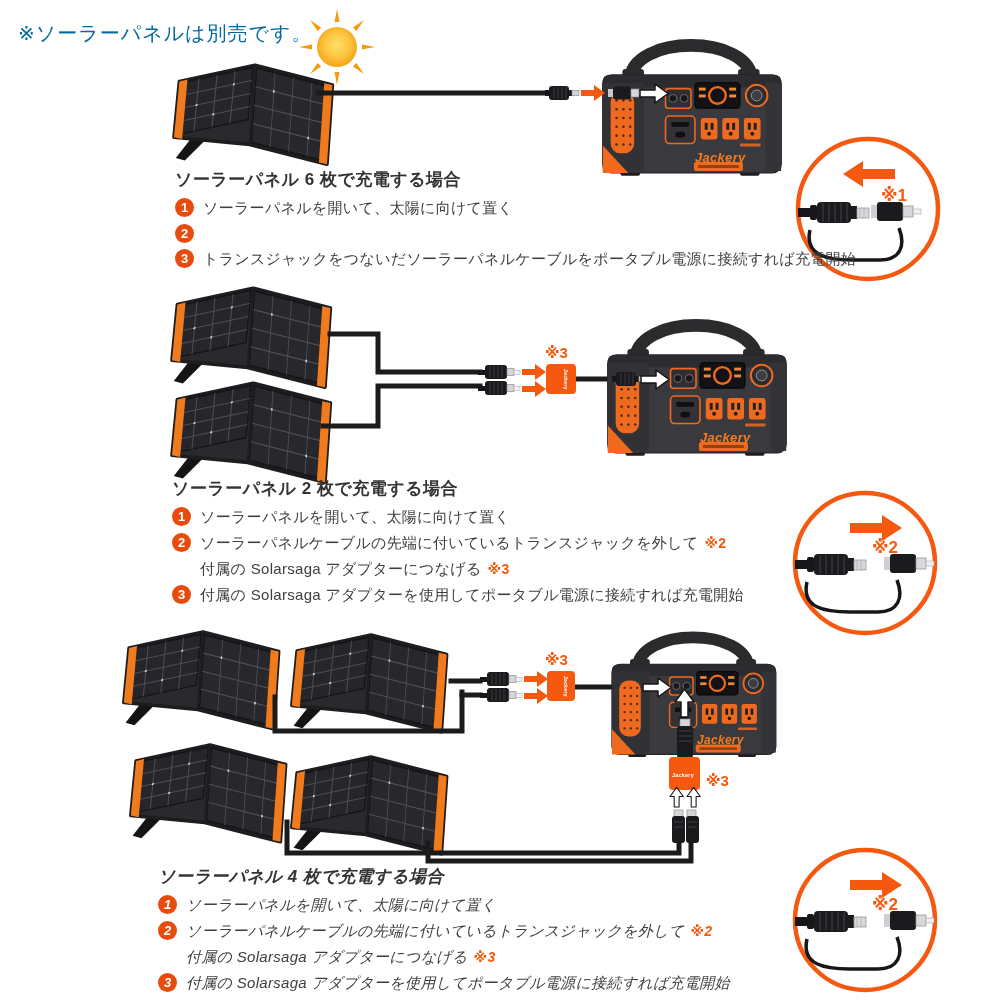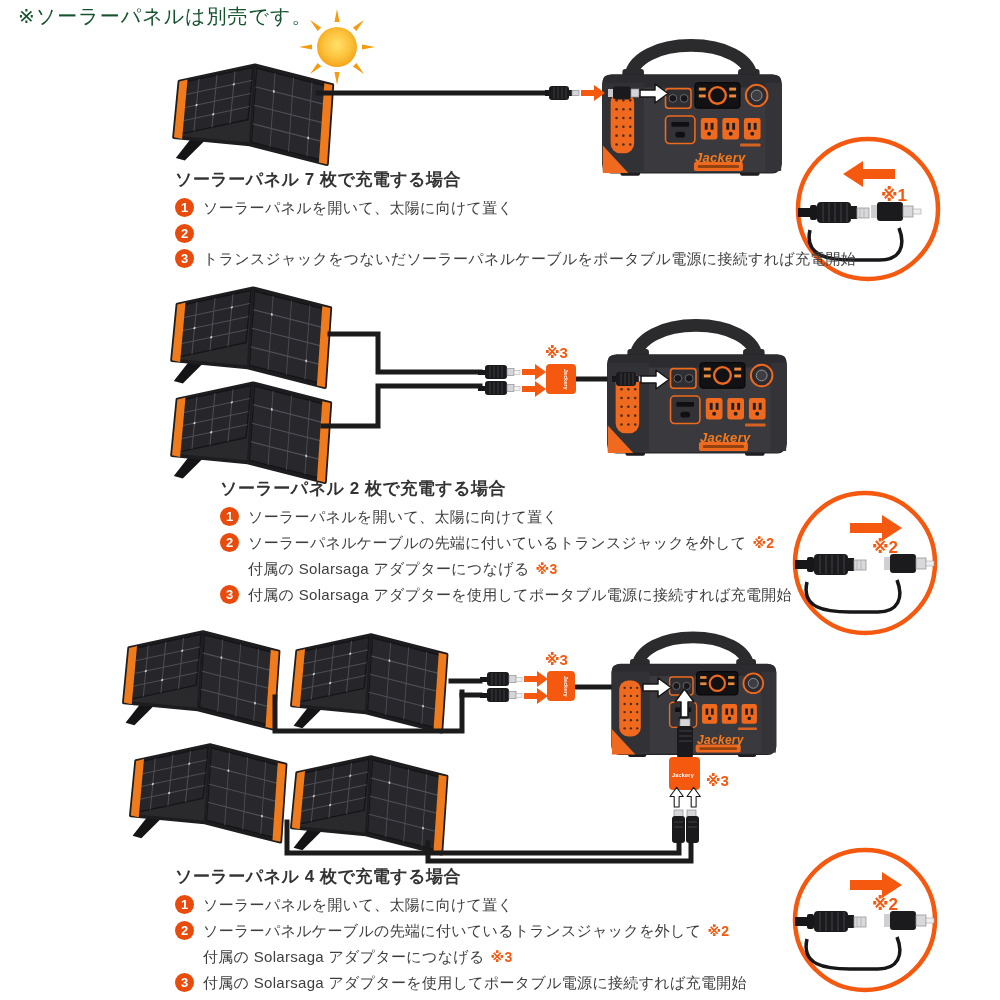--- a/index.html
+++ b/index.html
@@ -6,7 +6,7 @@
   body{width:1000px;height:1000px;background:#ffffff;position:relative;overflow:hidden;
        font-family:"Liberation Sans","DejaVu Sans",sans-serif;}
   .abs{position:absolute;}
-  .note{left:18px;top:3px;font-size:20px;font-weight:500;color:#14532d;letter-spacing:1px;}
+  .note{left:18px;top:20px;font-size:20px;font-weight:500;color:#0369a1;letter-spacing:1px;}
   .sectext{position:absolute;}
   .sectitle{font-size:17px;font-weight:700;color:#333;letter-spacing:.5px;margin-bottom:7px;white-space:nowrap;}
   .row{display:flex;align-items:flex-start;margin-top:6px;white-space:nowrap;}

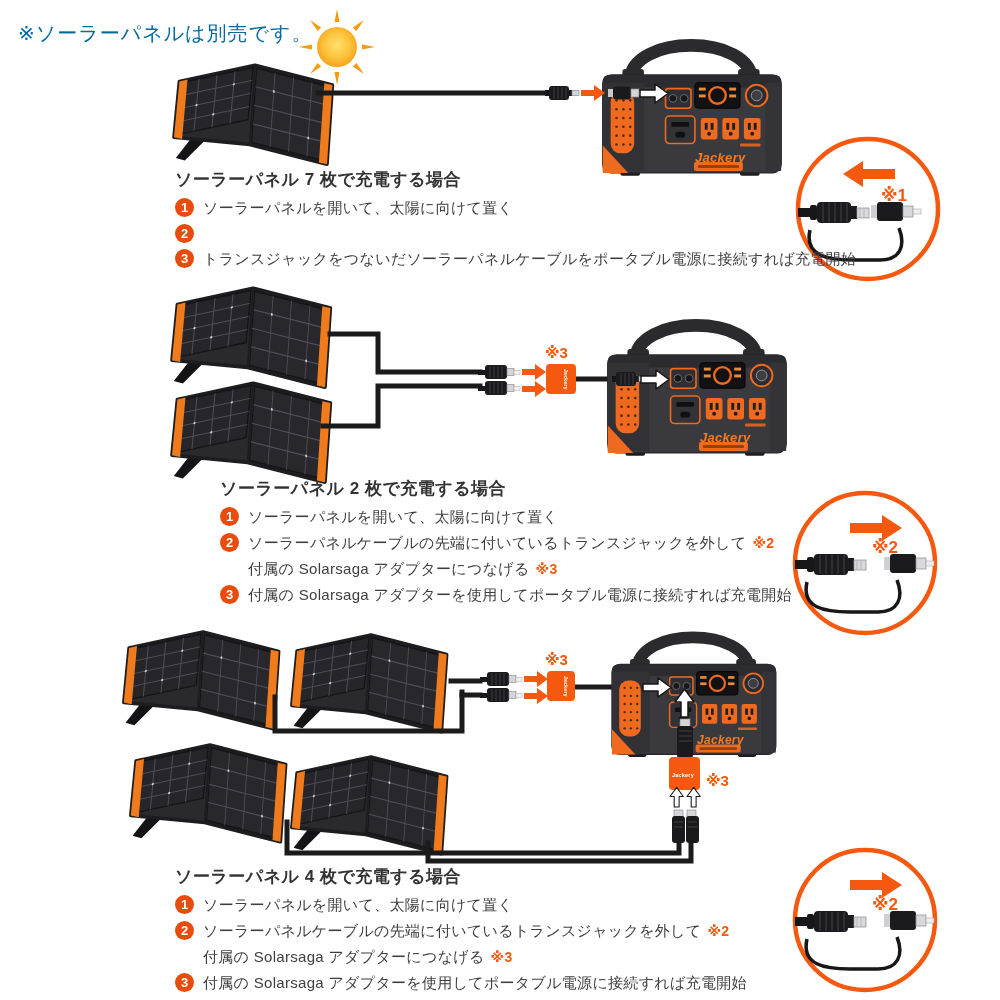--- a/index.html
+++ b/index.html
@@ -277,7 +277,7 @@
 <div class="abs note">※ソーラーパネルは別売です。</div>
 
 <div class="sectext" style="left:175px;top:168px;">
-  <div class="sectitle">ソーラーパネル 7 枚で充電する場合</div>
+  <div class="sectitle">ソーラーパネル 6 枚で充電する場合</div>
   <div class="row">
     <div class="badge">1</div>
     <div class="steptext"><span>ソーラーパネルを開いて、太陽に向けて置く</span><span class="ref"></span></div>

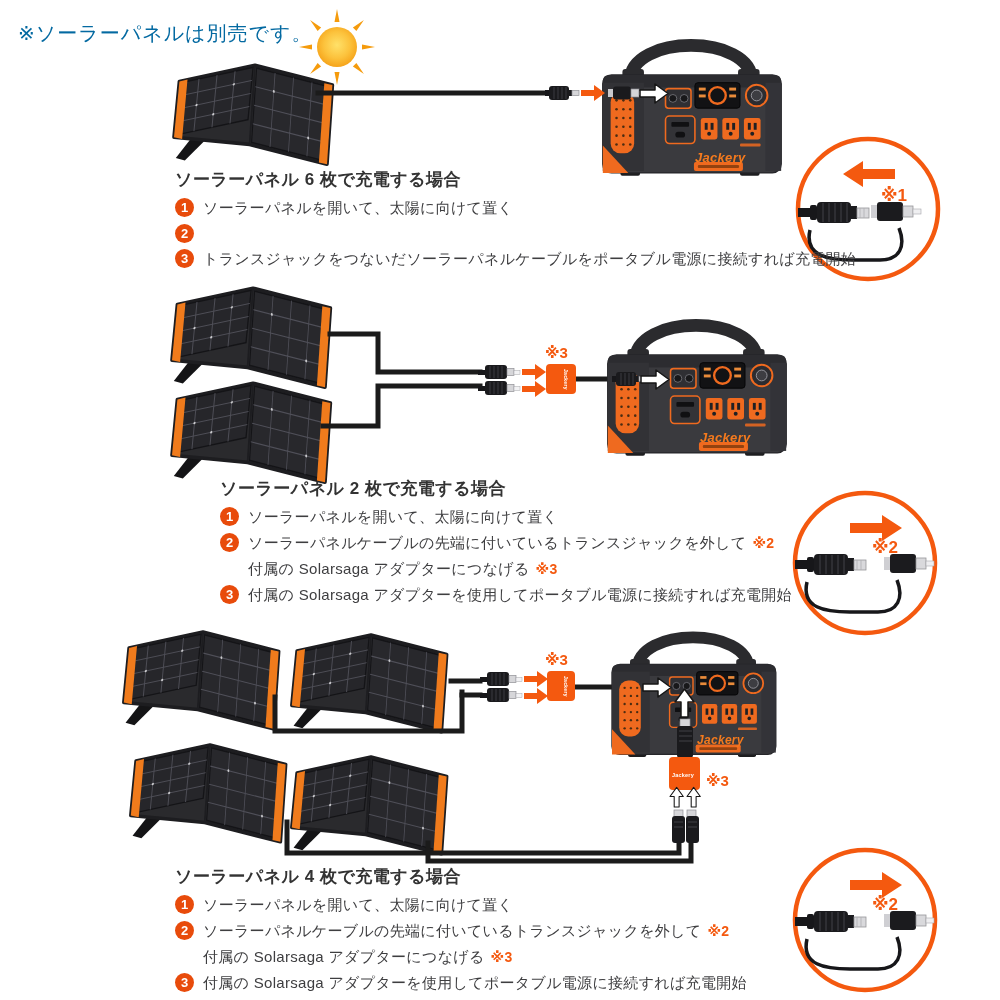--- a/index.html
+++ b/index.html
@@ -291,7 +291,7 @@
   </div>
 </div>
 
-<div class="sectext" style="left:172px;top:477px;margin-left:48px;">
+<div class="sectext" style="left:172px;top:477px;">
   <div class="sectitle">ソーラーパネル 2 枚で充電する場合</div>
   <div class="row">
     <div class="badge">1</div>

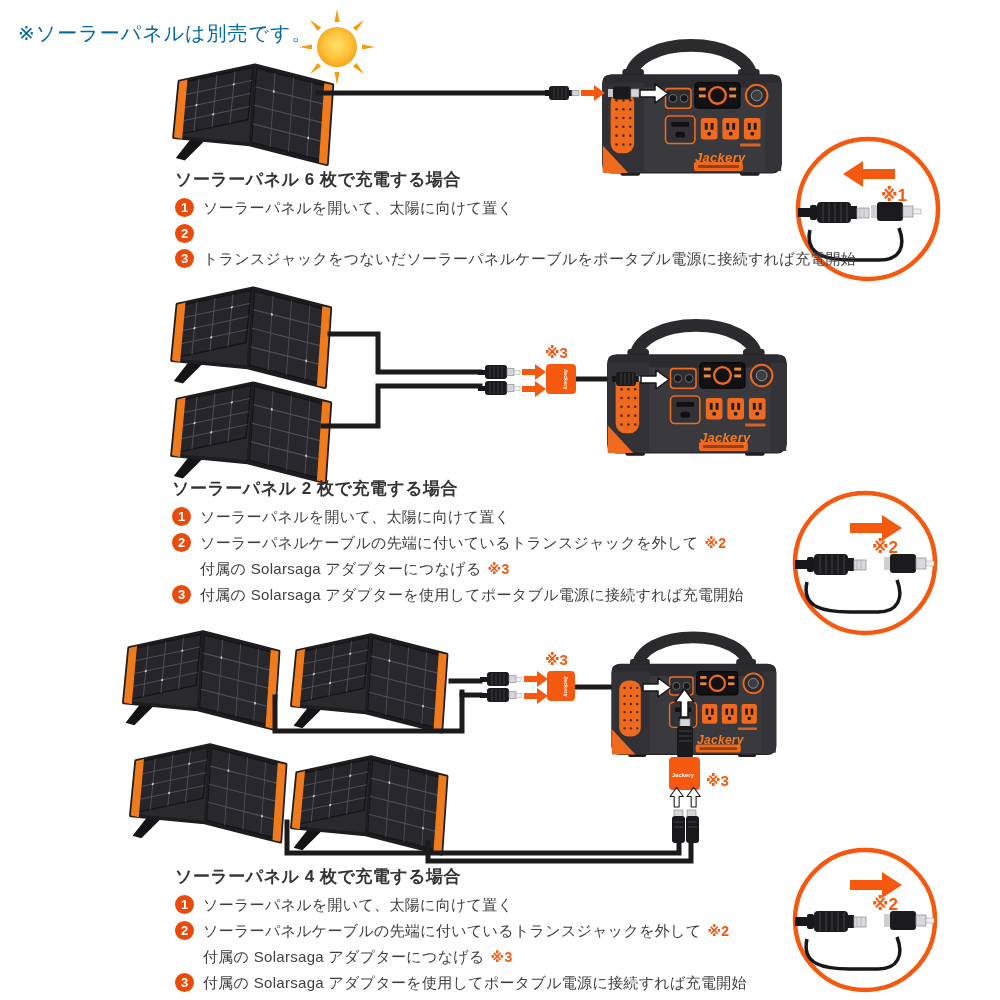--- a/index.html
+++ b/index.html
@@ -311,7 +311,7 @@
   </div>
 </div>
 
-<div class="sectext" style="left:175px;top:865px;">
+<div class="sectext" style="left:158px;top:865px;font-style:italic;">
   <div class="sectitle">ソーラーパネル 4 枚で充電する場合</div>
   <div class="row">
     <div class="badge">1</div>

